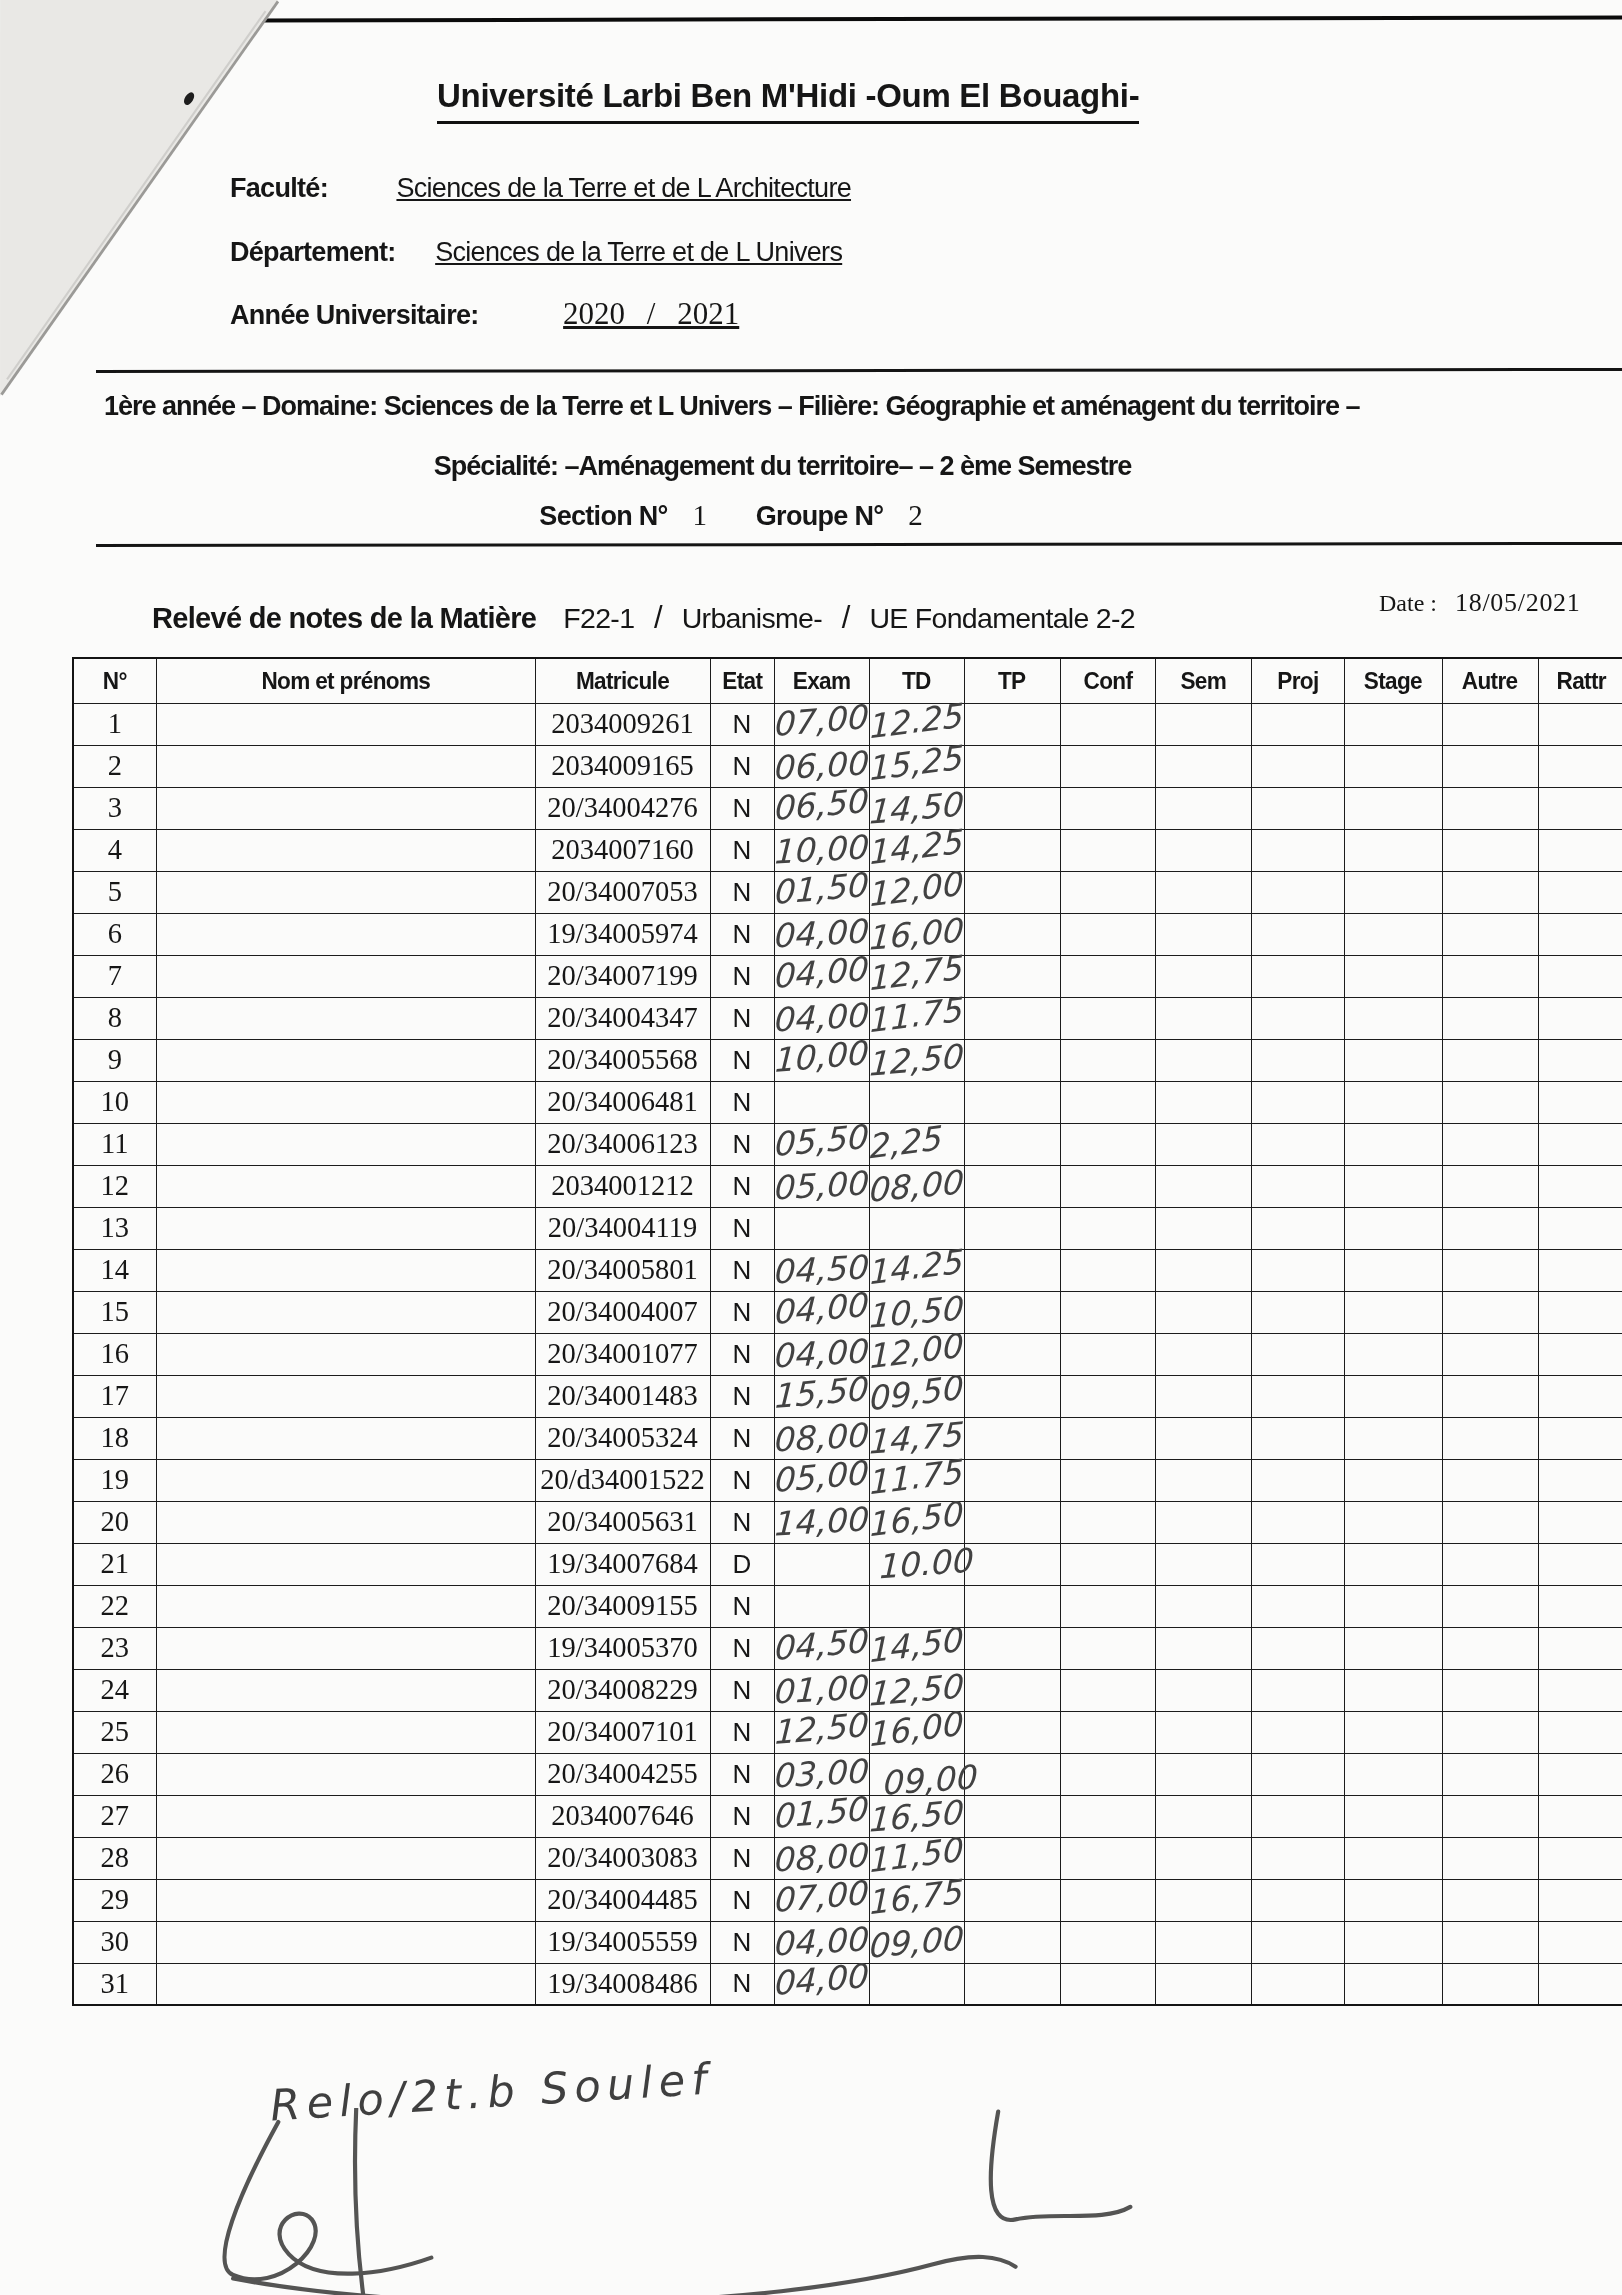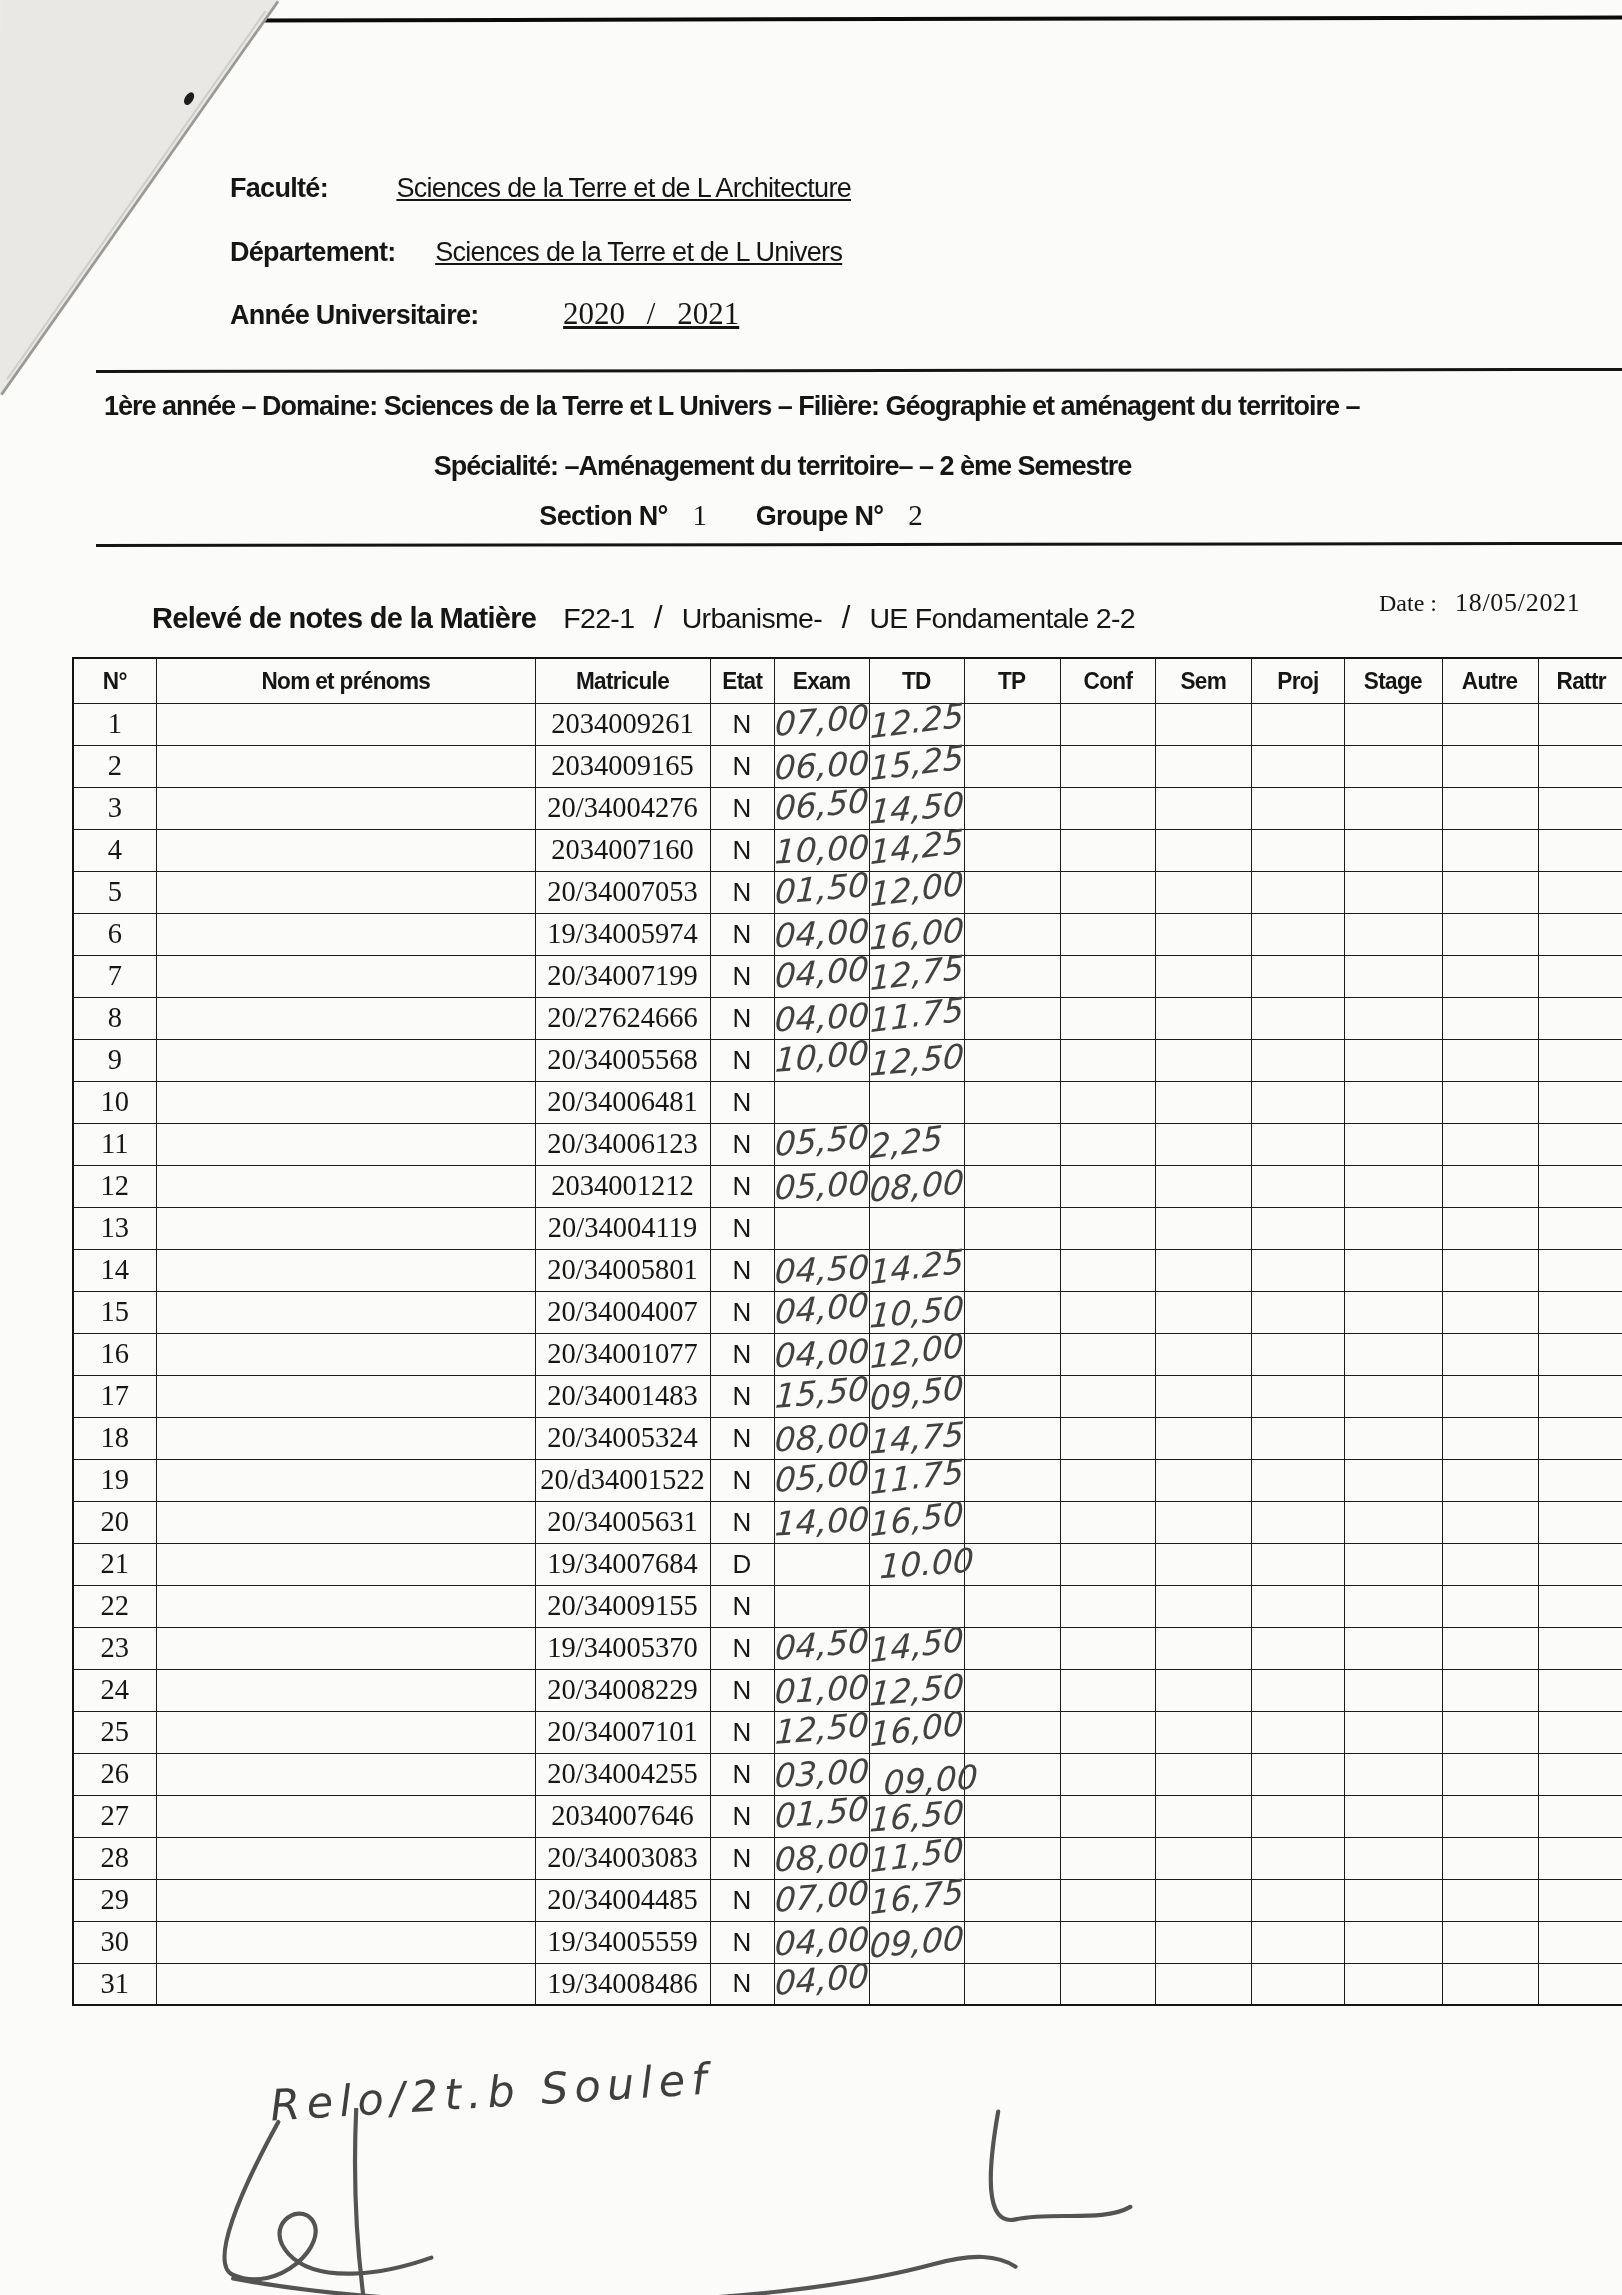--- a/index.html
+++ b/index.html
@@ -105,6 +105,7 @@
   </svg>
   <div class="topline"></div>
 
+  <div class="title">Université Larbi Ben M'Hidi -Oum El Bouaghi-</div>
 
   <div class="hline faculte">
     <span class="lbl">Faculté:</span>

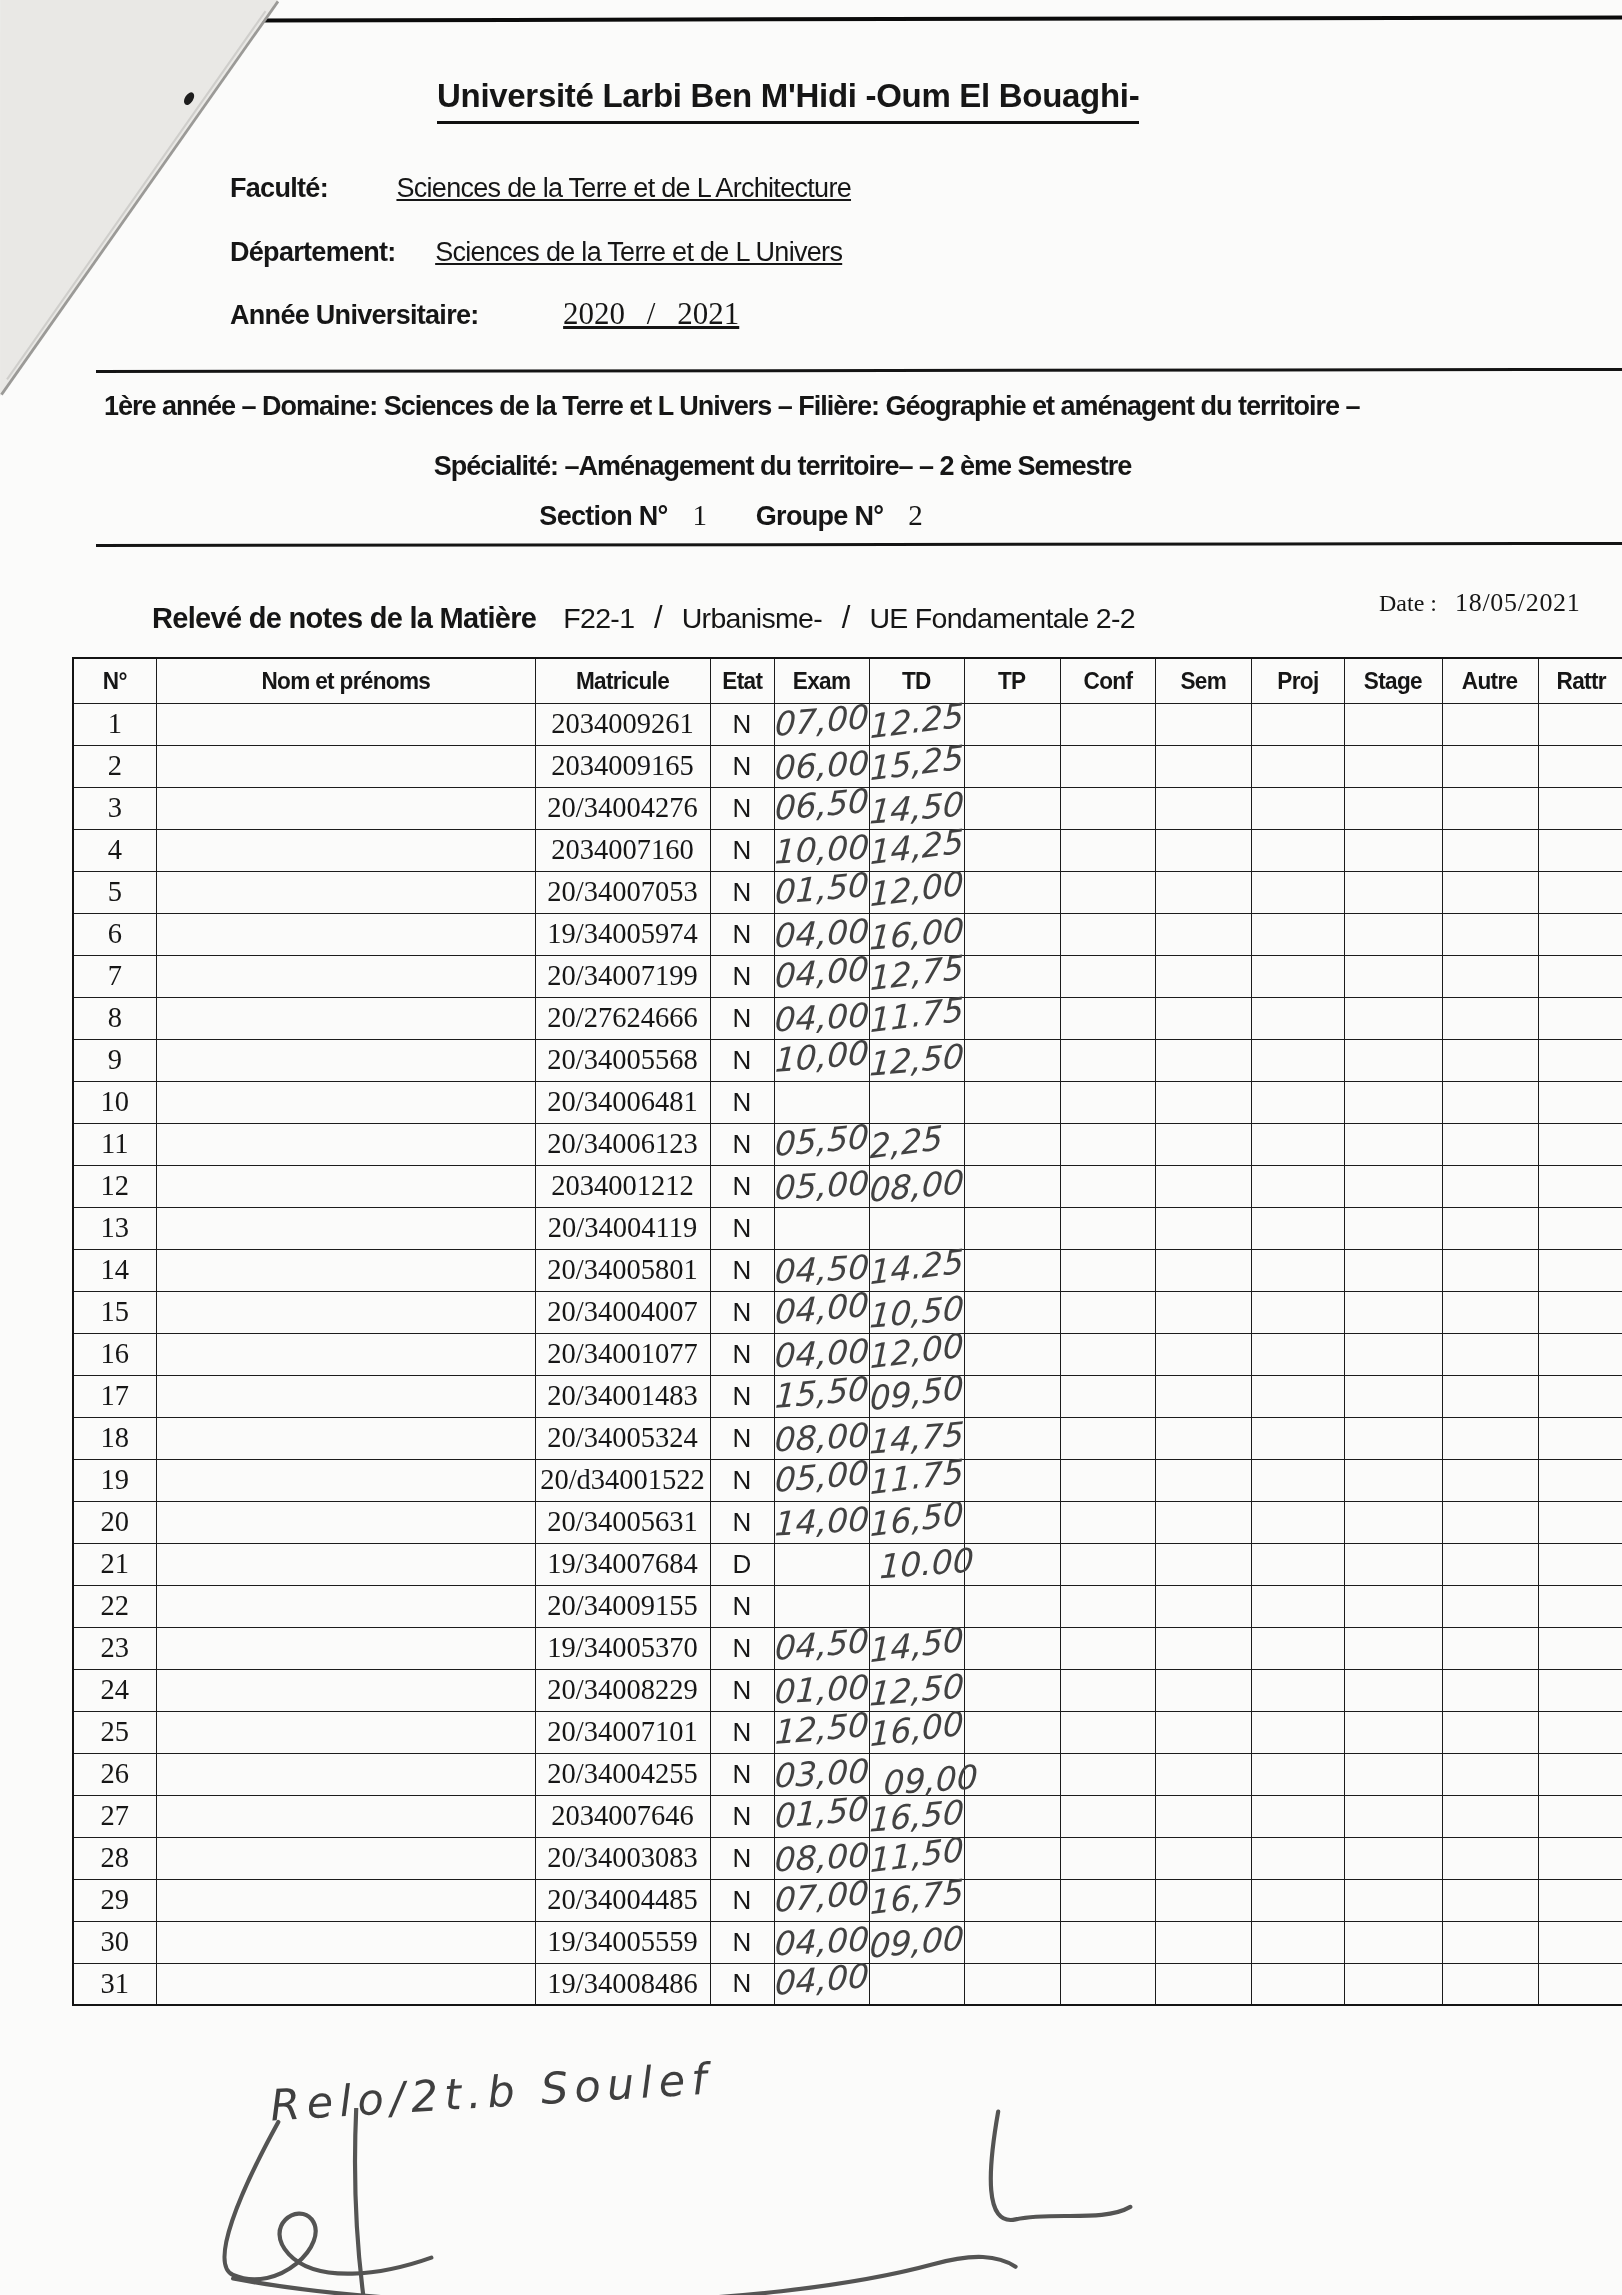--- a/index.html
+++ b/index.html
@@ -288,7 +288,7 @@
         <tr>
       <td class="c0">8</td>
       <td class="c1"></td>
-      <td class="c2">20/27624666</td>
+      <td class="c2">20/34004347</td>
       <td class="c3">N</td>
       <td class="c4"><span class="hw">04,00</span></td>
       <td class="c5"><span class="hw">11.75</span></td>

